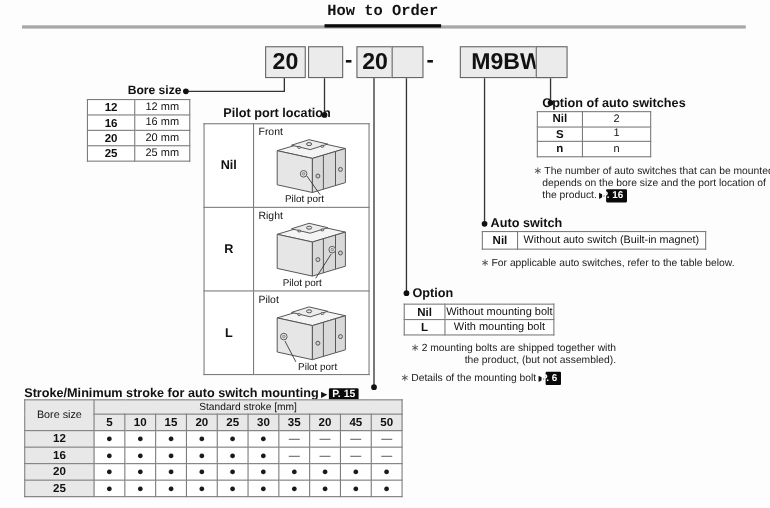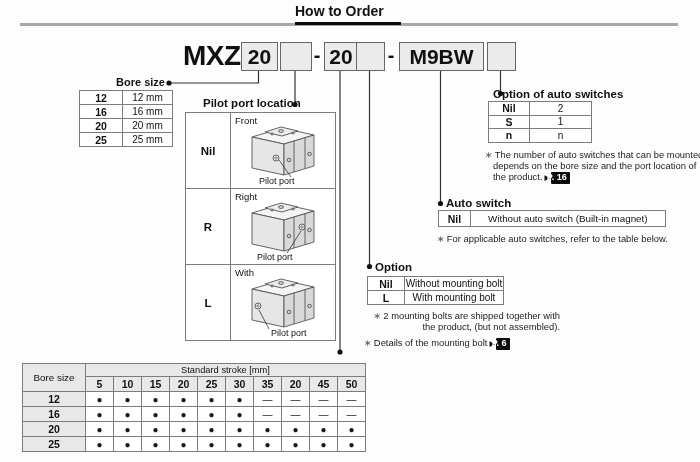--- a/index.html
+++ b/index.html
@@ -9,8 +9,8 @@
 
   
   .rule{left:20px;top:23px;width:658px;height:3px;background:#a8a8a8;}
-  .page-title{left:295px;top:3px;width:106px;font-size:14px;font-weight:bold;
-              padding-bottom:3px;border-bottom:3.5px solid #0a0a0a;z-index:3;}
+  .page-title{left:295px;top:3px;width:106px;text-align:center;font-size:14px;font-weight:bold;
+              padding-bottom:3px;border-bottom:3.5px solid #0a0a0a;z-index:3;font-family:Liberation Mono, monospace;}
 
   
   .mxz{left:183px;top:40px;font-size:28px;font-weight:bold;letter-spacing:-0.5px;}

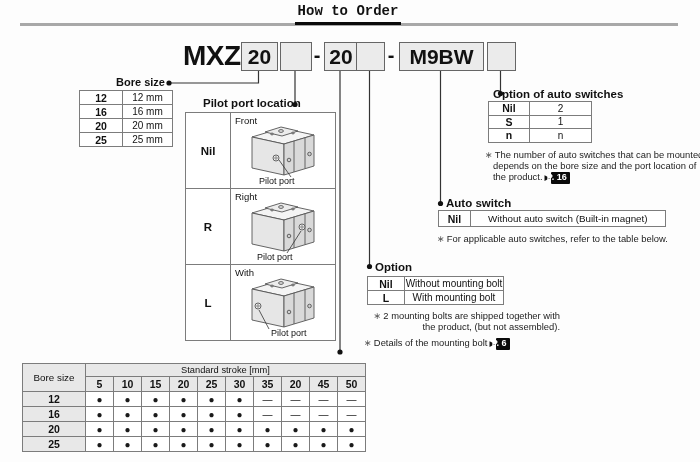--- a/index.html
+++ b/index.html
@@ -91,7 +91,6 @@
     </defs>
   </svg>
 
-  <div class="abs mxz">MXZ</div>
   <div class="abs mbox" style="left:241px;width:35px;">20</div>
   <div class="abs mbox" style="left:280px;width:30px;"></div>
   <div class="abs mdash" style="left:311px;width:12px;">-</div>

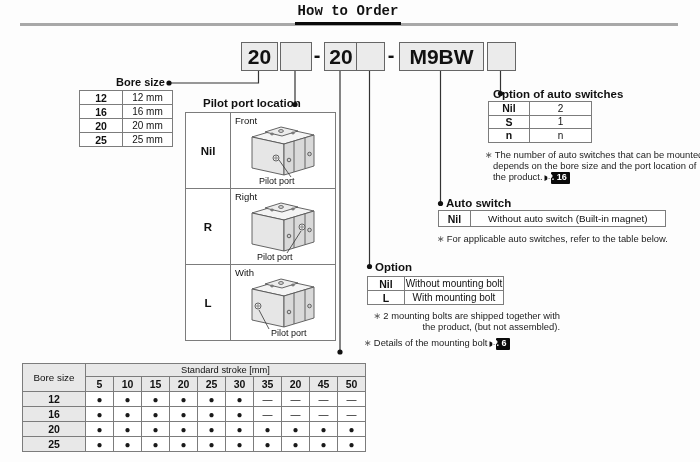--- a/index.html
+++ b/index.html
@@ -97,7 +97,7 @@
   <div class="abs mbox" style="left:324px;width:32px;">20</div>
   <div class="abs mbox" style="left:356px;width:27px;"></div>
   <div class="abs mdash" style="left:385px;width:12px;">-</div>
-  <div class="abs mbox" style="left:399px;width:83px;">M9BW</div>
+  <div class="abs mbox" style="left:418px;width:83px;">M9BW</div>
   <div class="abs mbox" style="left:487px;width:27px;"></div>
 
   <div class="abs sec-title" style="left:88px;top:76px;width:77px;text-align:right;font-size:11px;">Bore size</div>

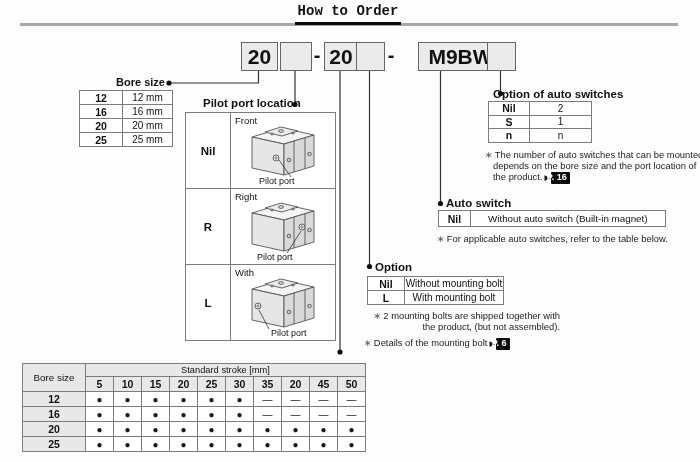--- a/index.html
+++ b/index.html
@@ -205,7 +205,7 @@
     <tbody>
         <tr>
       <td class="code" style="width:31px;height:15px;">Nil</td>
-      <td class="val" style="padding:0 17px;font-size:9.8px;">Without auto switch (Built-in magnet)</td>
+      <td class="val" style="padding:0 5px;font-size:9.8px;">Without auto switch (Built-in magnet)</td>
     </tr>
   </tbody>
     </table>

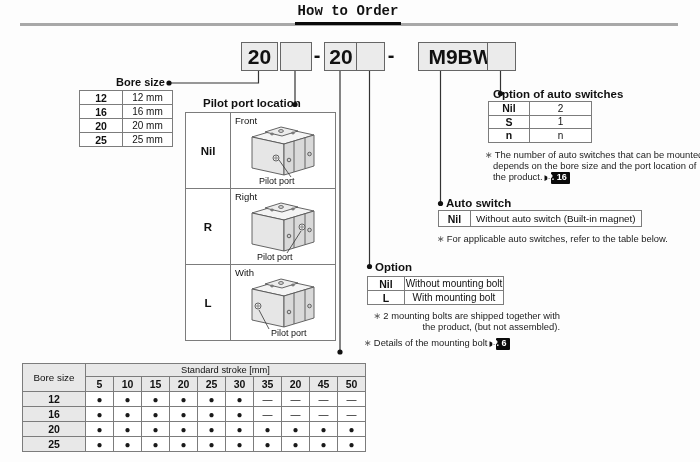--- a/index.html
+++ b/index.html
@@ -163,7 +163,7 @@
       <td class="code" style="font-size:11.5px;">L</td>
       <td>
             <div class="pilot-cell">
-        <span class="pilot-pos">With</span>
+        <span class="pilot-pos">Pilot</span>
         <svg width="104" height="75" viewBox="0 0 104 75">
           <g transform="translate(1,5)">
                   <use href="#cyl"></use>

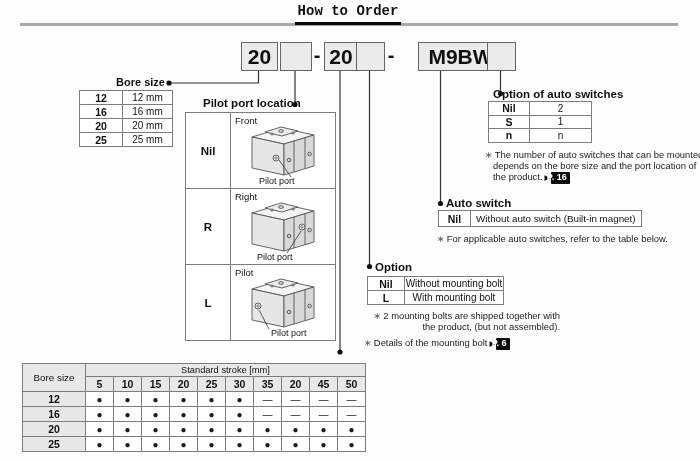--- a/index.html
+++ b/index.html
@@ -233,6 +233,9 @@
     <span class="mark">∗</span><span>Details of the mounting bolt</span><span class="arrow">▶</span><span class="badge">P. 6</span>
   </div>
 
+  <div class="abs" style="left:22px;top:348px;white-space:nowrap;">
+    <span class="sec-title">Stroke/Minimum stroke for auto switch mounting</span><span class="arrow">▶</span><span class="badge" style="font-size:9.5px;">P. 15</span>
+  </div>
   <table class="abs tbl stk" style="left:22px;top:363px;">
     <tbody>
         <tr>

